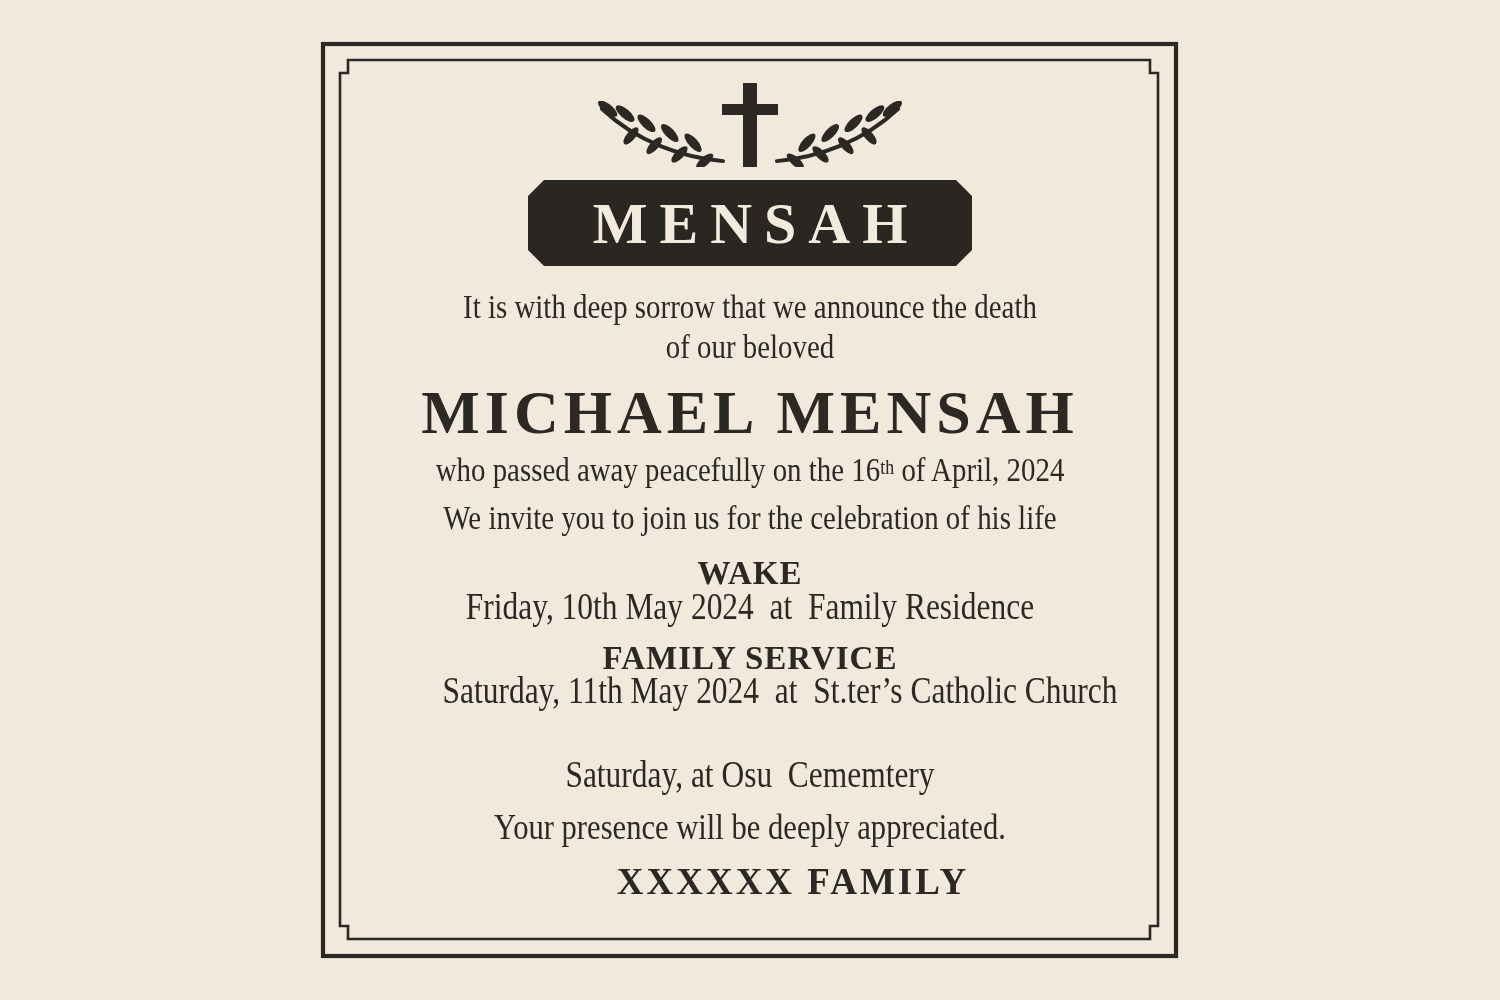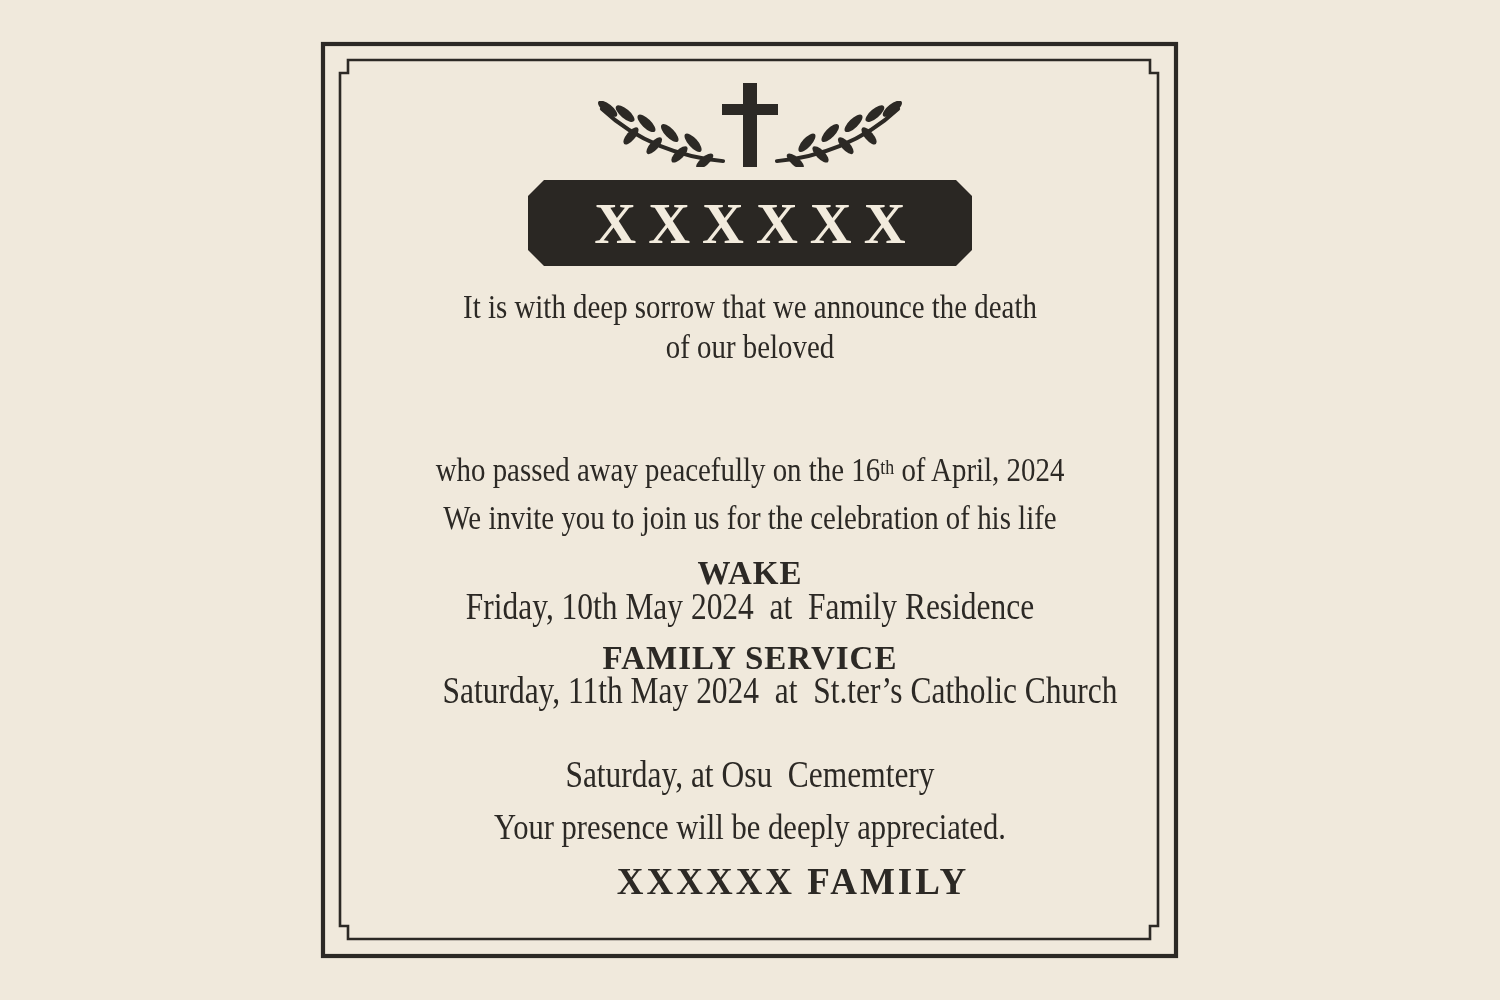--- a/index.html
+++ b/index.html
@@ -135,7 +135,7 @@
   </svg>
 
   <div class="banner">
-    <span>XXXXXX</span>
+    <span>MENSAH</span>
   </div>
 
   <div class="line intro condensed" style="top:288px">It is with deep sorrow that we announce the death</div>

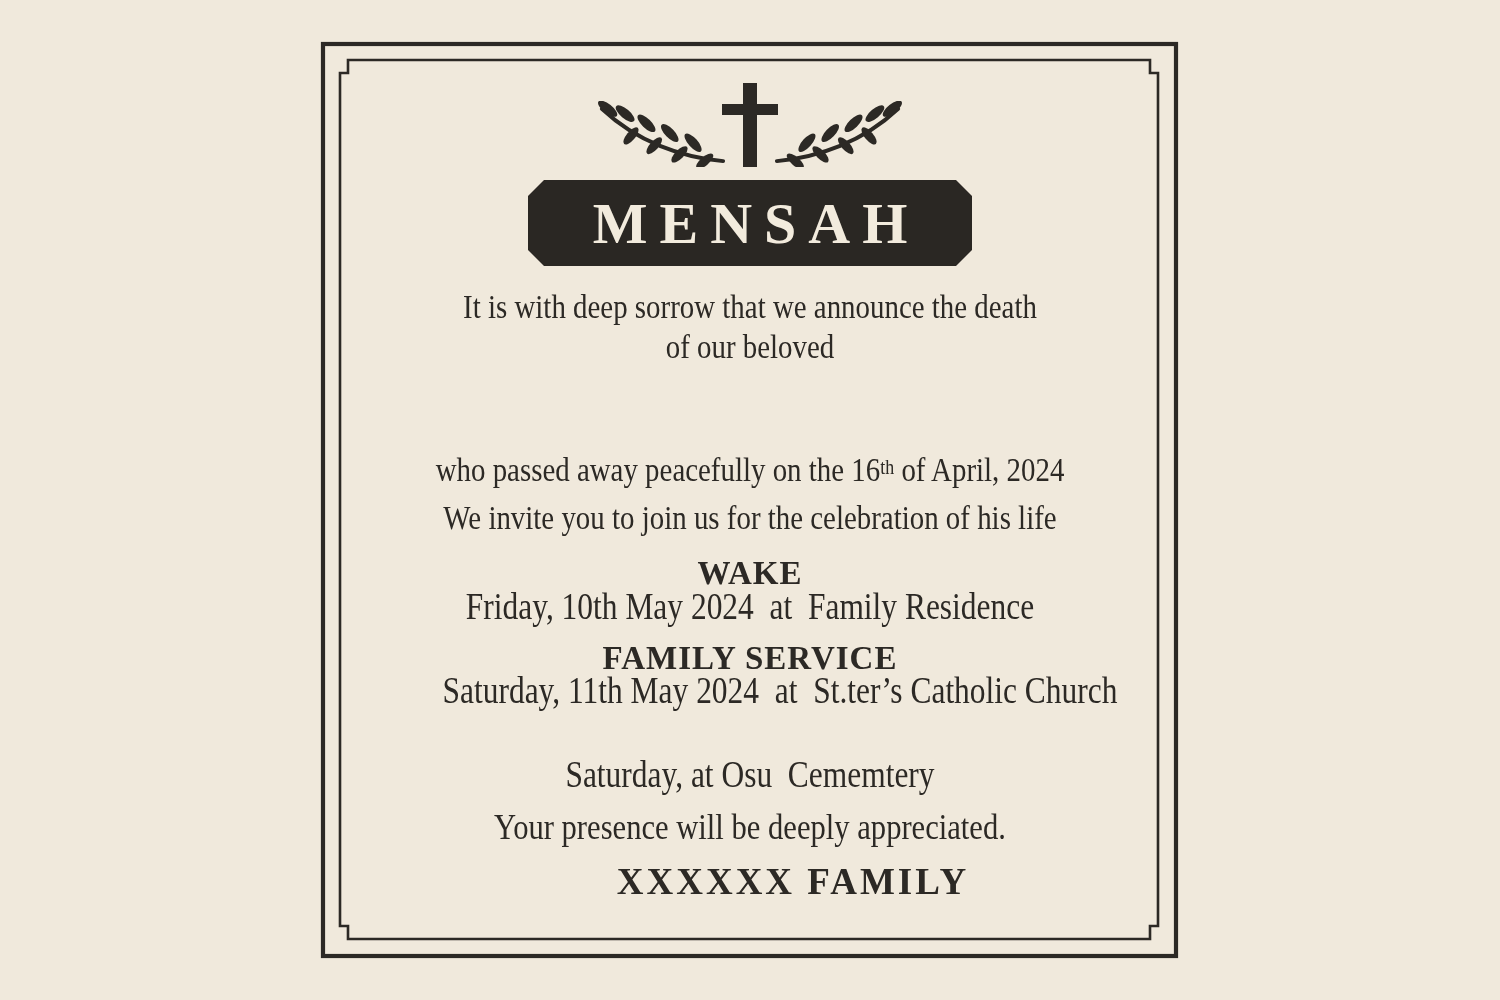--- a/index.html
+++ b/index.html
@@ -141,6 +141,7 @@
   <div class="line intro condensed" style="top:288px">It is with deep sorrow that we announce the death</div>
   <div class="line intro condensed" style="top:328px">of our beloved</div>
 
+  <div class="line name" style="top:378px">MICHAEL MENSAH</div>
 
   <div class="line body-text condensed" style="top:451px"><span>who passed away peacefully on the 16</span><span class="sup">th</span><span> of April, 2024</span></div>
 

